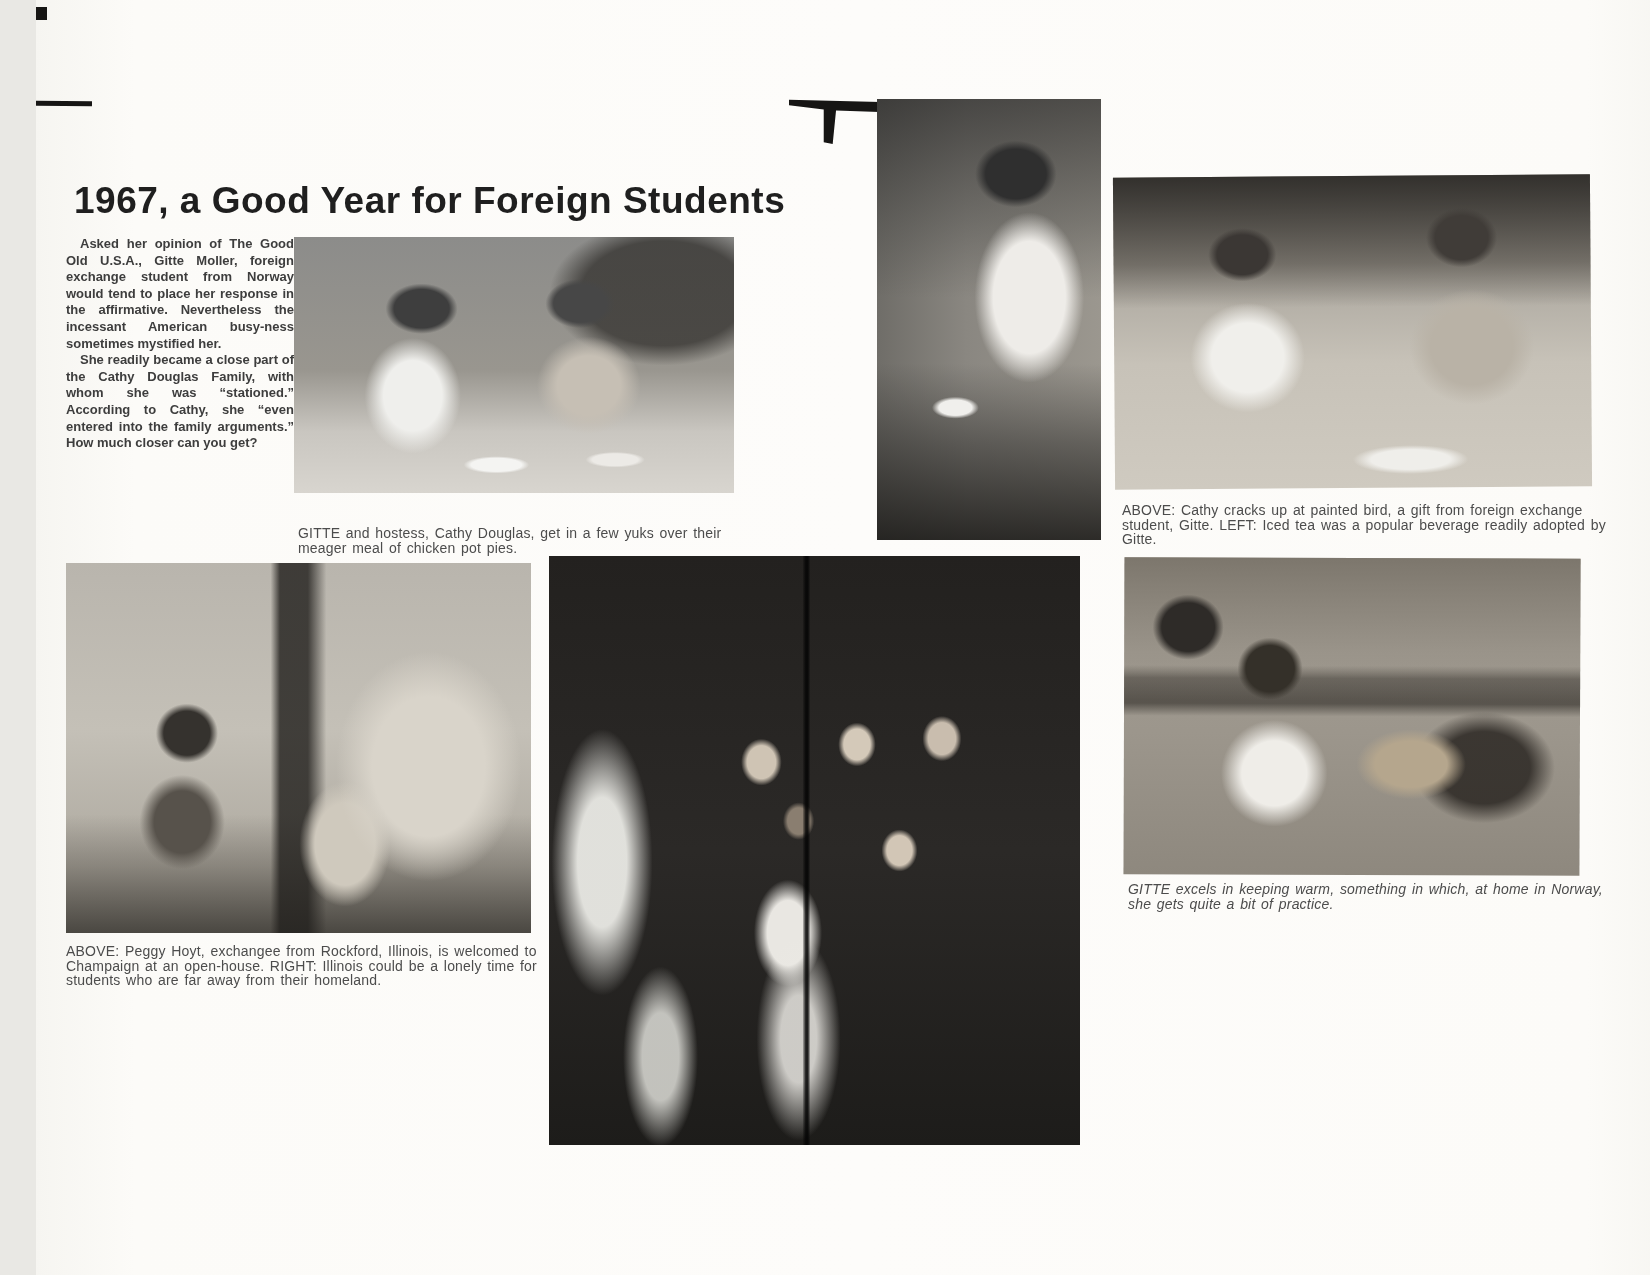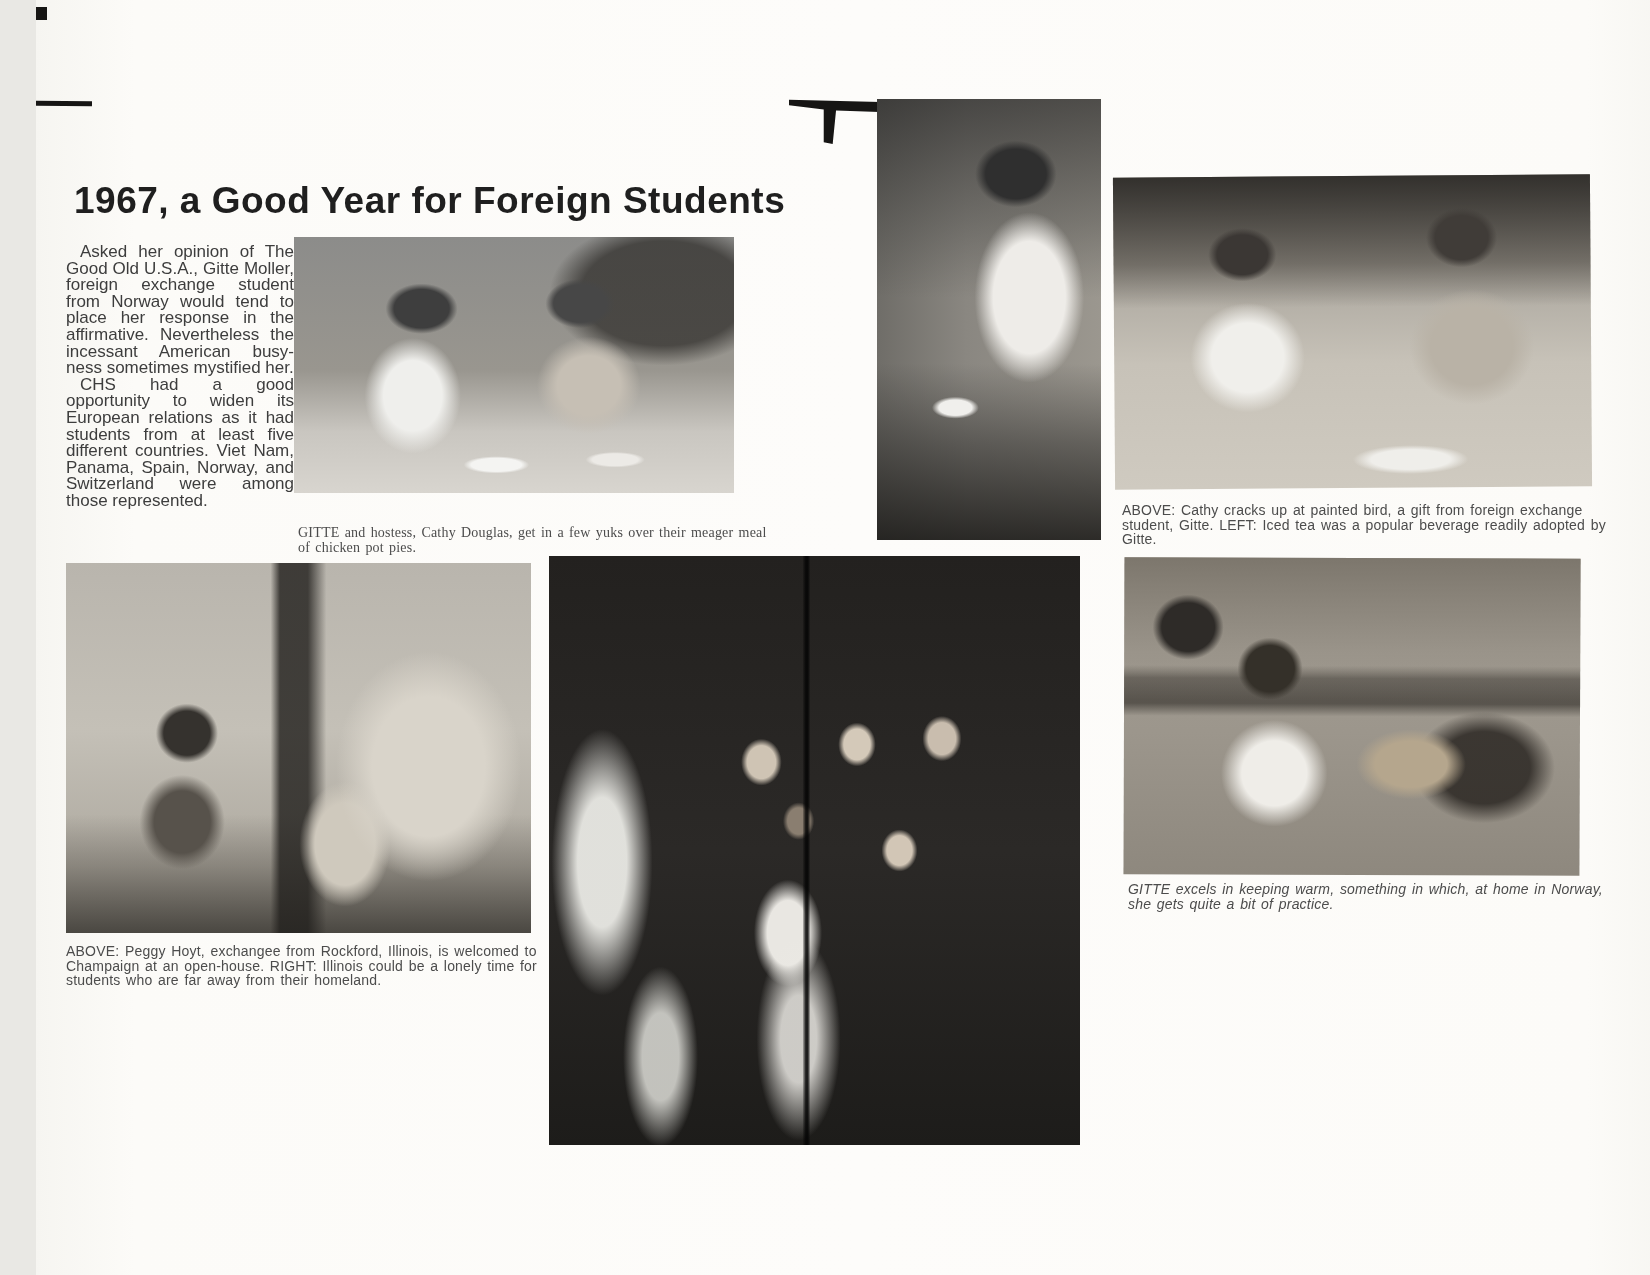--- a/index.html
+++ b/index.html
@@ -15,8 +15,8 @@
     font-size:37px;font-weight:600;letter-spacing:.5px;color:#1f1f1f;white-space:nowrap;
   }
   .article{
-    position:absolute;left:30px;top:244px;width:228px;
-    font-size:17px;line-height:16.6px;color:#3d3d3d;text-align:justify;
+    position:absolute;left:30px;top:236px;width:228px;
+    font-size:13px;line-height:16.6px;color:#3d3d3d;text-align:justify;font-weight:bold;
   }
   .article p{margin:0;text-indent:14px;}
   .caption{

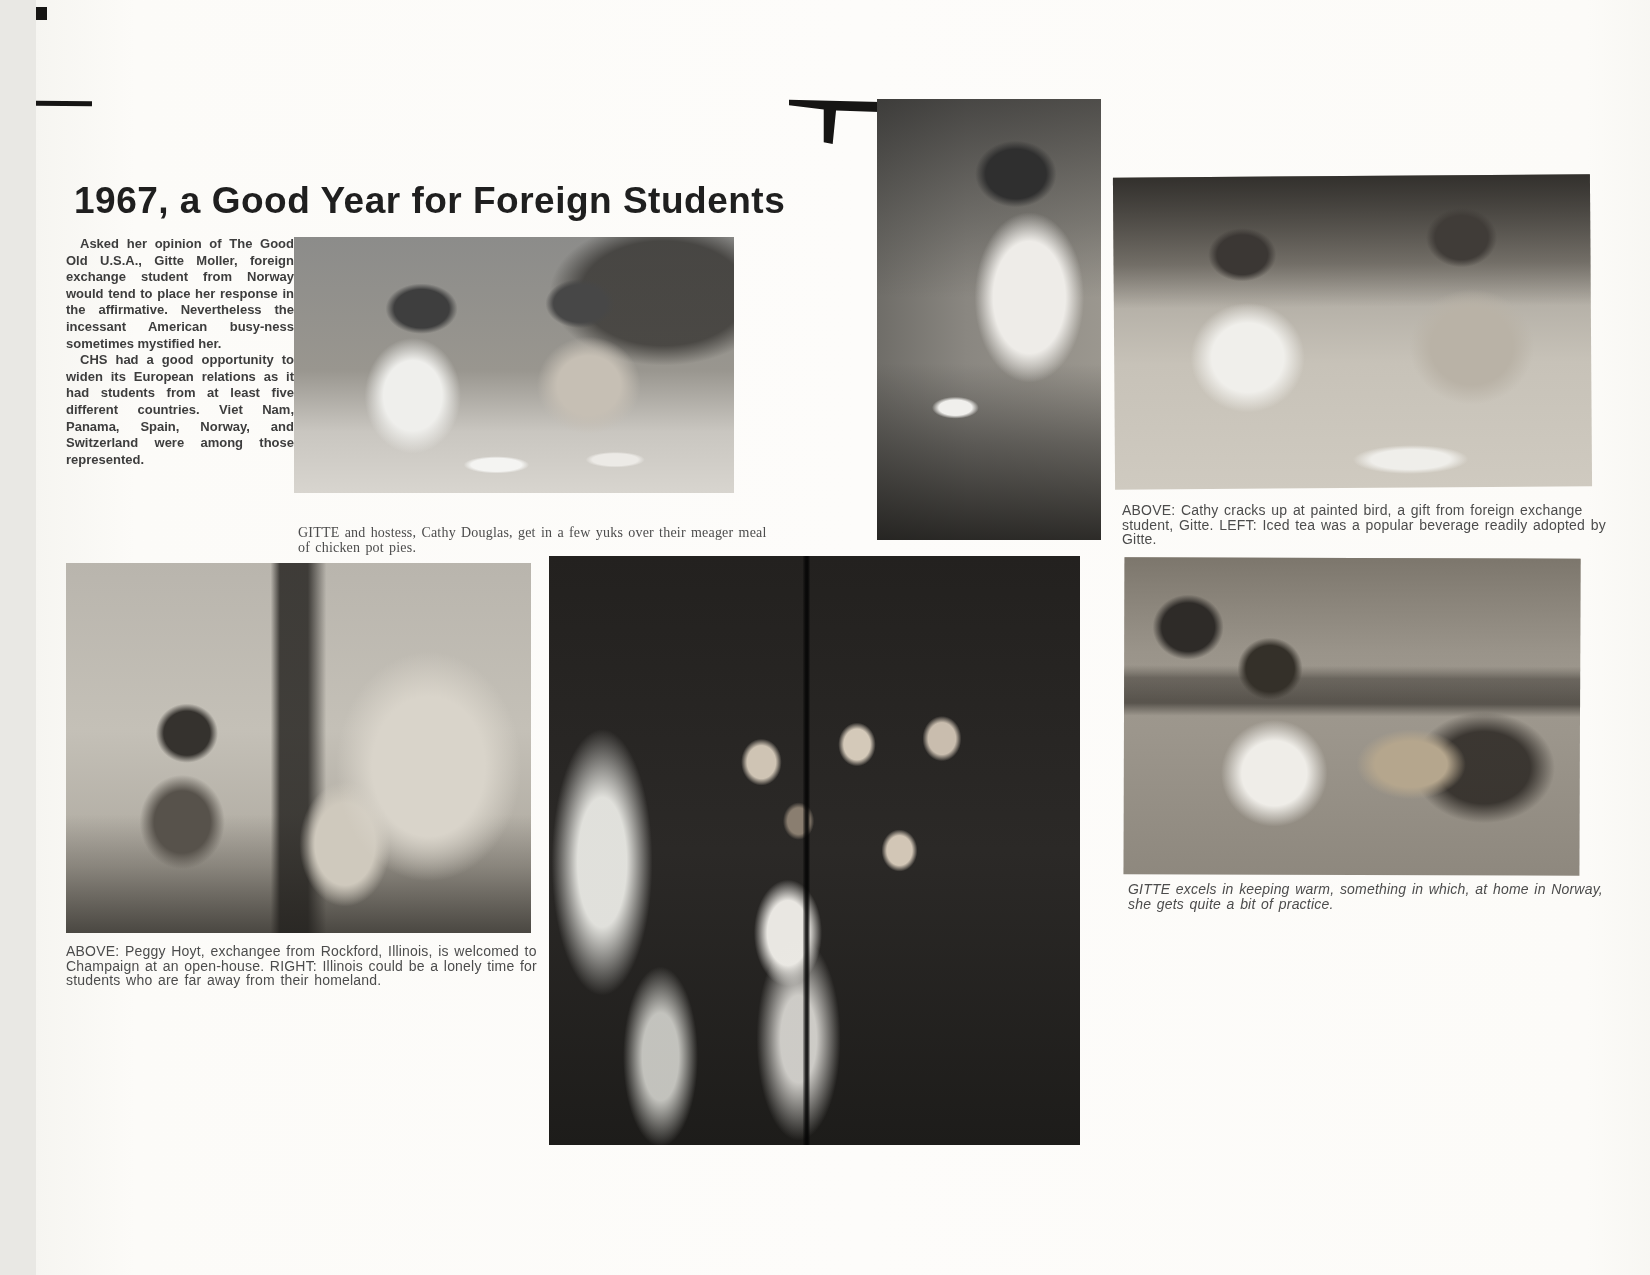--- a/index.html
+++ b/index.html
@@ -125,6 +125,7 @@
 
   <div class="article">
     <p>Asked her opinion of The Good Old U.S.A., Gitte Moller, foreign exchange student from Norway would tend to place her response in the affirmative. Nevertheless the incessant American busy-ness sometimes mystified her.</p>
+    <p>She readily became a close part of the Cathy Douglas Family, with whom she was “stationed.” According to Cathy, she “even entered into the family arguments.” How much closer can you get?</p>
     <p>CHS had a good opportunity to widen its European relations as it had students from at least five different countries. Viet Nam, Panama, Spain, Norway, and Switzerland were among those represented.</p>
   </div>
 

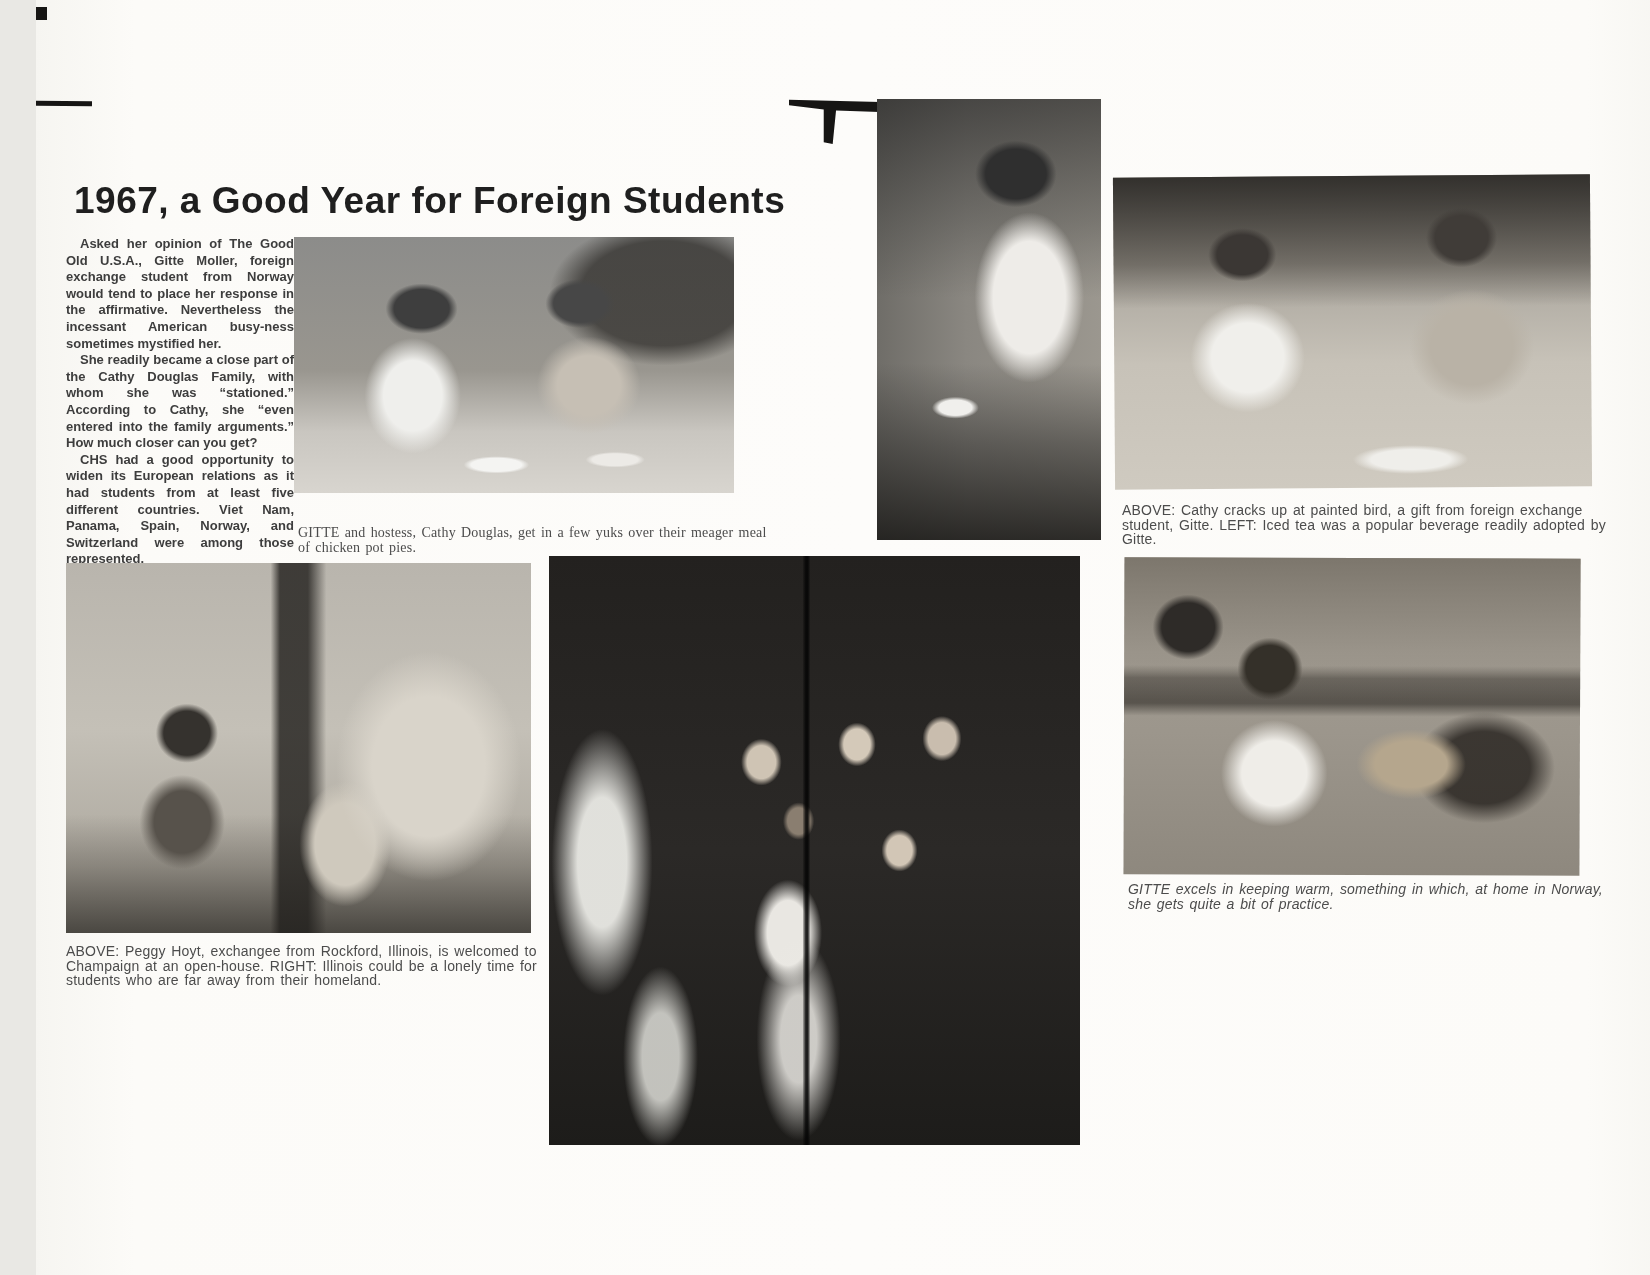--- a/index.html
+++ b/index.html
@@ -126,7 +126,6 @@
   <div class="article">
     <p>Asked her opinion of The Good Old U.S.A., Gitte Moller, foreign exchange student from Norway would tend to place her response in the affirmative. Nevertheless the incessant American busy-ness sometimes mystified her.</p>
     <p>She readily became a close part of the Cathy Douglas Family, with whom she was “stationed.” According to Cathy, she “even entered into the family arguments.” How much closer can you get?</p>
-    <p>CHS had a good opportunity to widen its European relations as it had students from at least five different countries. Viet Nam, Panama, Spain, Norway, and Switzerland were among those represented.</p>
   </div>
 
   <div class="photo photo-lunch" aria-label="Gitte and hostess Cathy Douglas eating chicken pot pies at a table"></div>

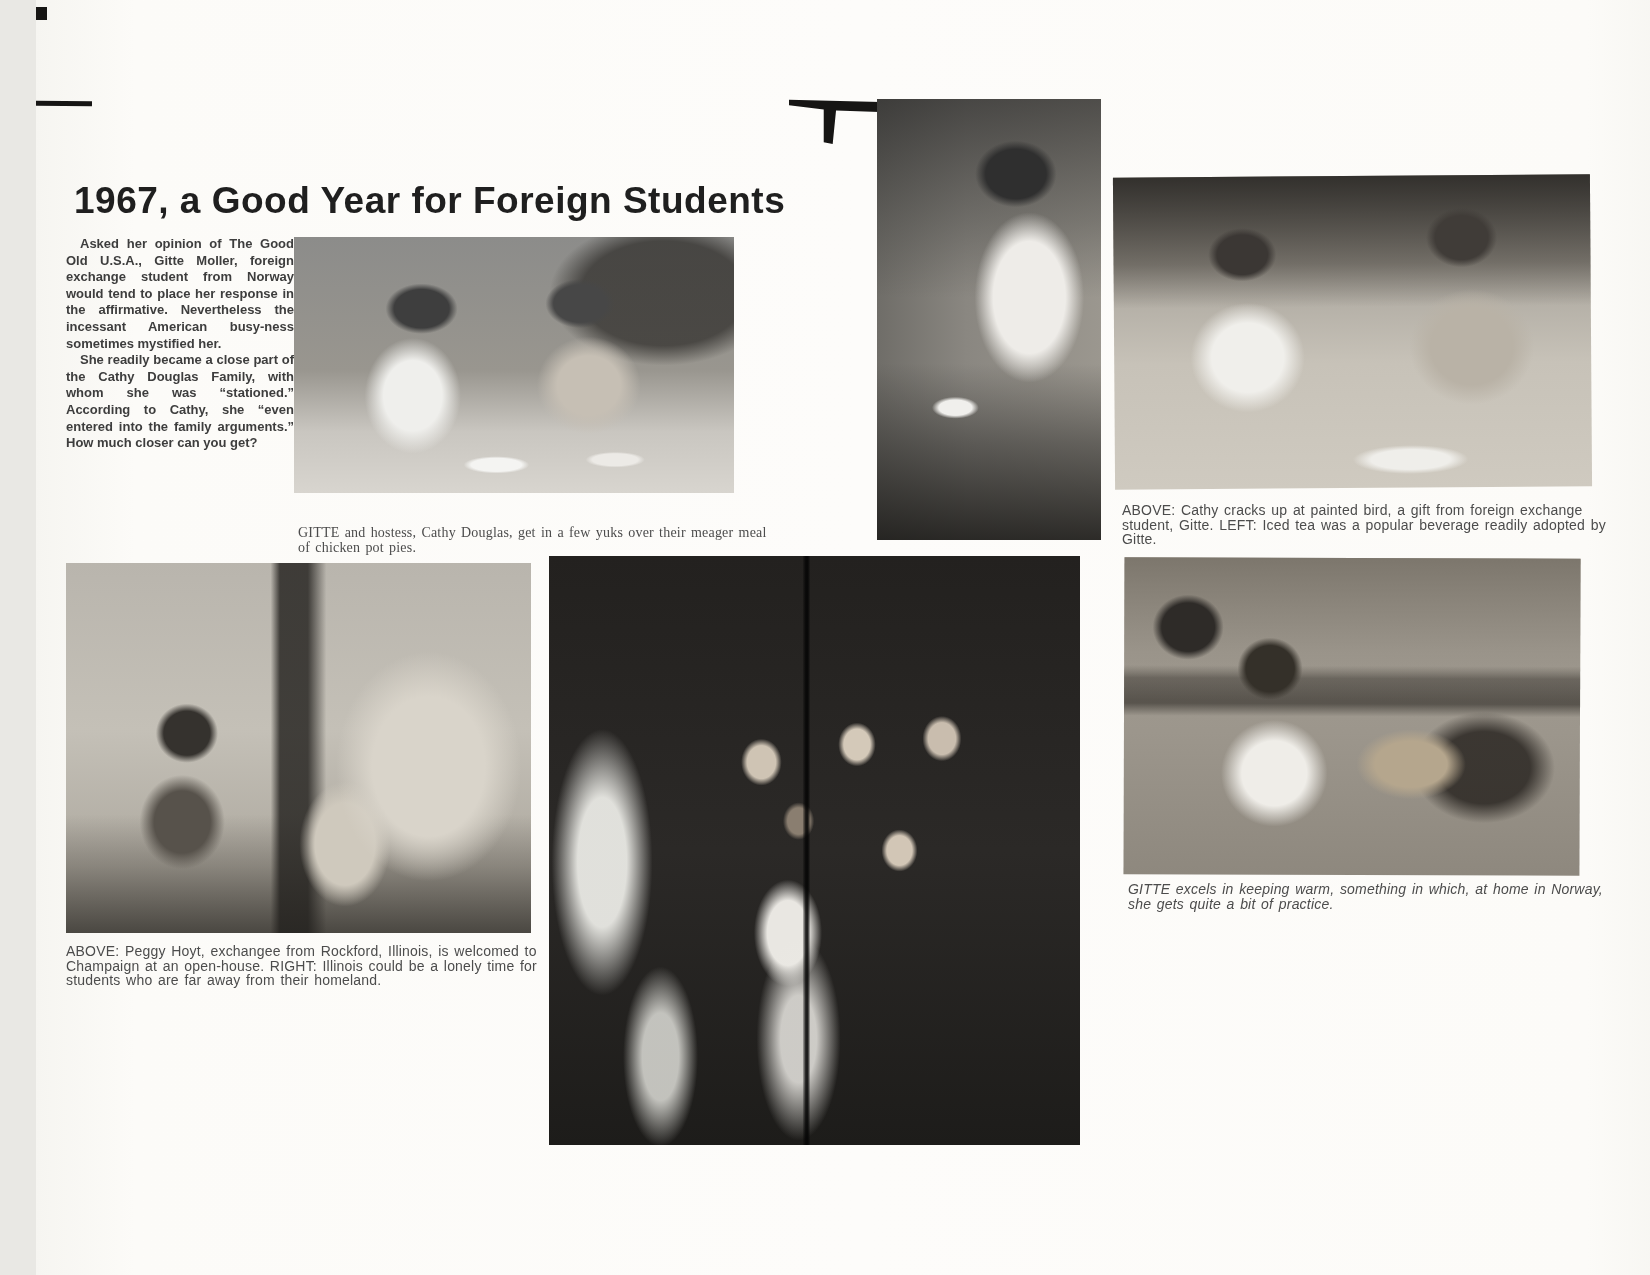--- a/index.html
+++ b/index.html
@@ -23,7 +23,7 @@
     position:absolute;margin:0;font-size:14px;line-height:14.5px;color:#4c4c4c;
     letter-spacing:.2px;word-spacing:1.5px;text-align:left;
   }
-  .cap-lunch{left:262px;top:526px;width:475px;font-family:Liberation Serif, serif;}
+  .cap-lunch{left:262px;top:526px;width:475px;}
   .cap-couch{left:1086px;top:503px;width:492px;}
   .cap-openhouse{left:30px;top:944px;width:478px;}
   .cap-fireplace{left:1092px;top:882px;width:475px;font-style:italic;}

